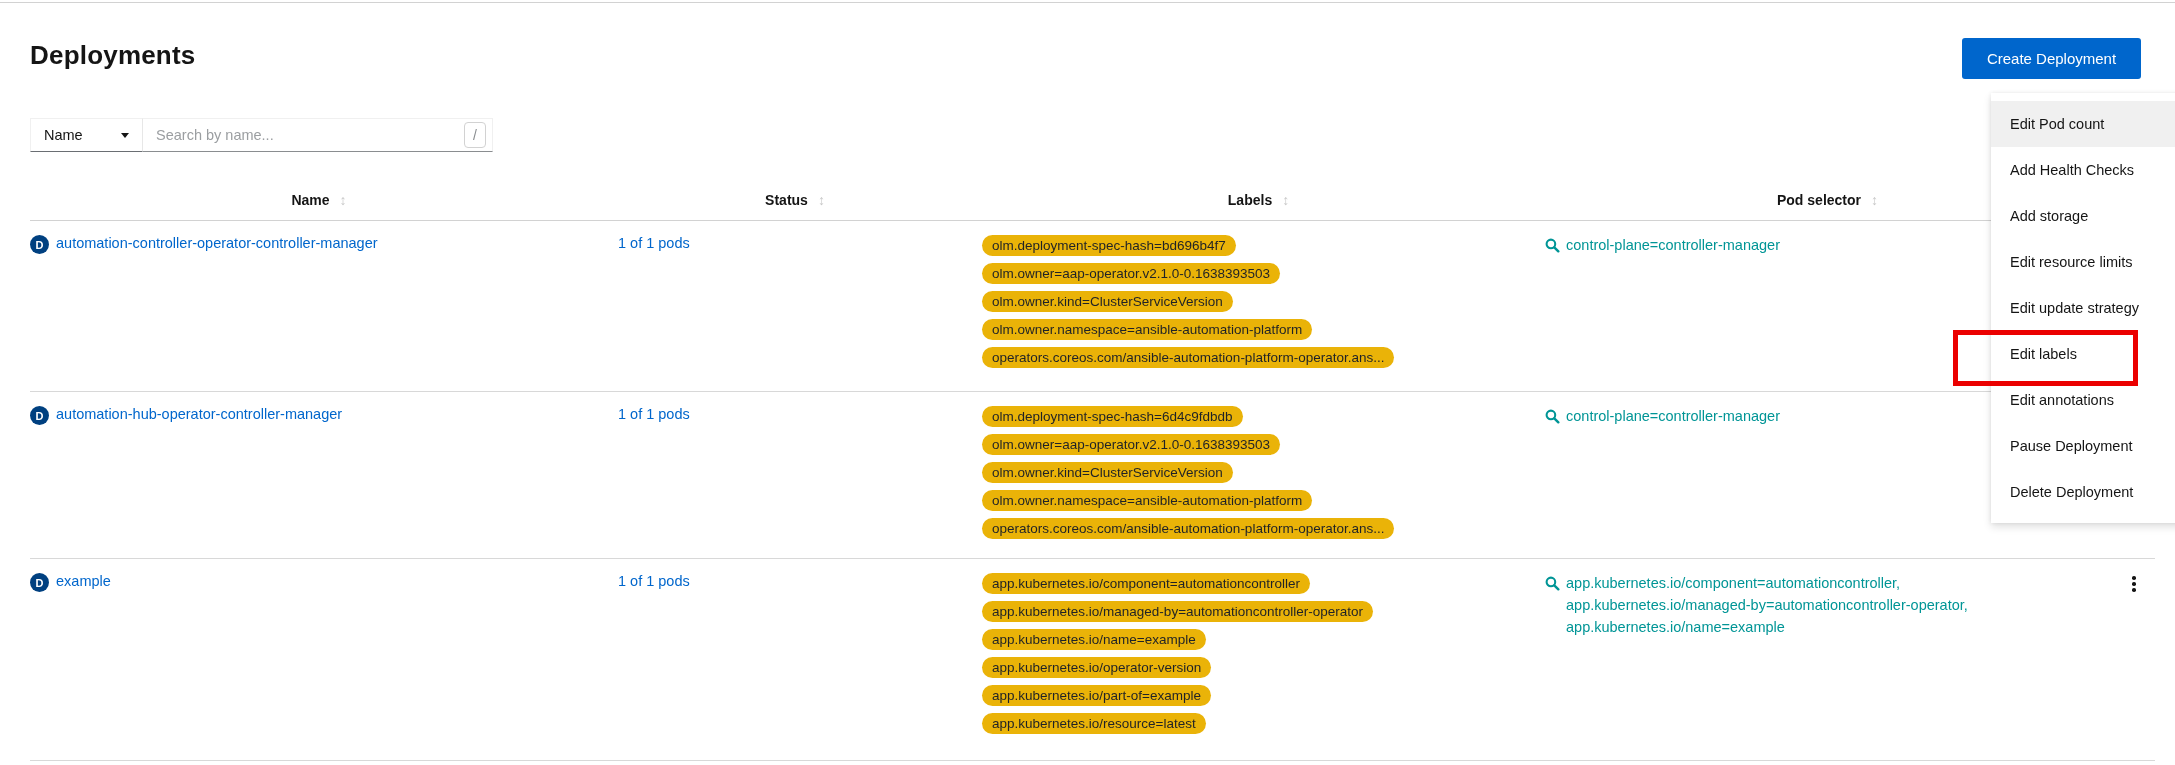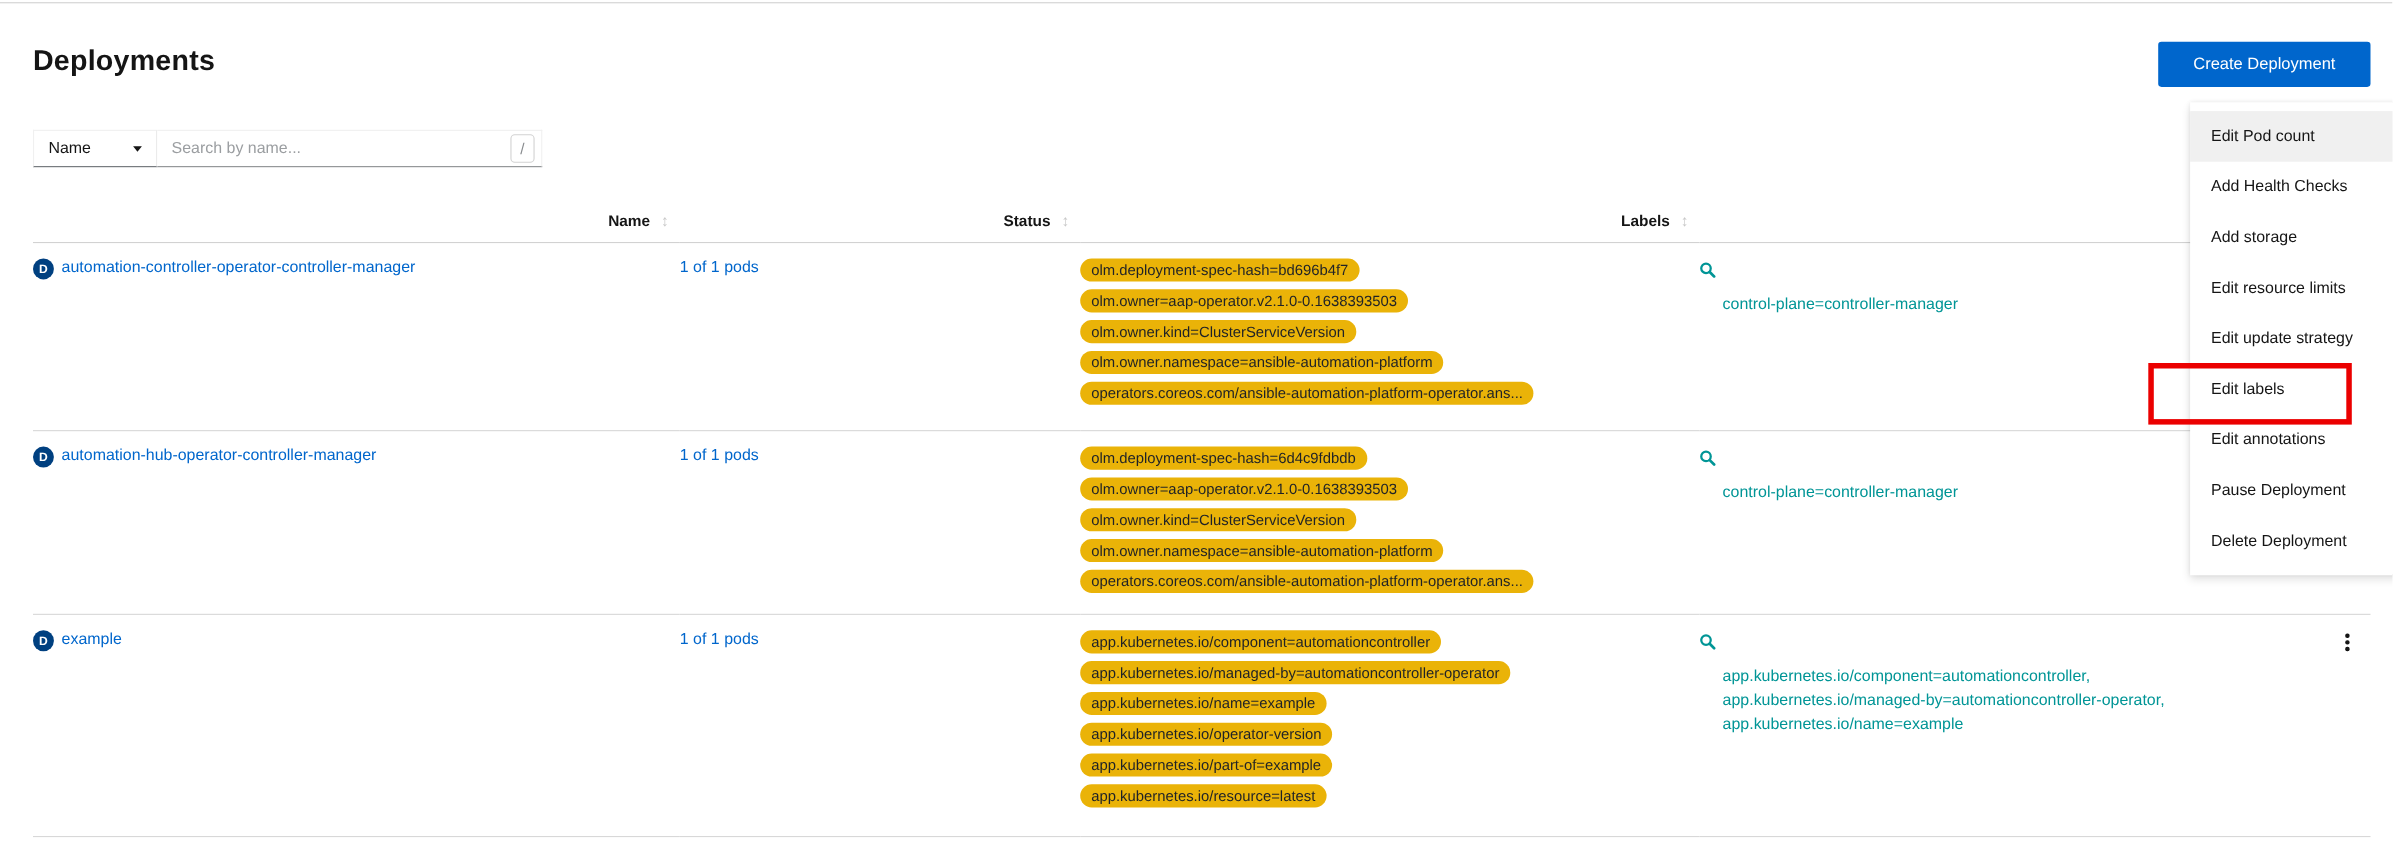--- a/index.html
+++ b/index.html
@@ -11,7 +11,7 @@
 
   .page-title { position:absolute; top:40px; left:30px; font-size:26px; font-weight:600; letter-spacing:.2px;text-align:right; }
 
-  .create-btn { position:absolute; top:38px; left:1962px; width:193px; height:41px;
+  .create-btn { position:absolute; top:38px; left:1962px; width:179px; height:41px;
     background:#0066cc; color:#fff; border:none; border-radius:3px; font-size:15px;
     font-family:inherit; display:flex; align-items:center; justify-content:center; cursor:pointer; }
 

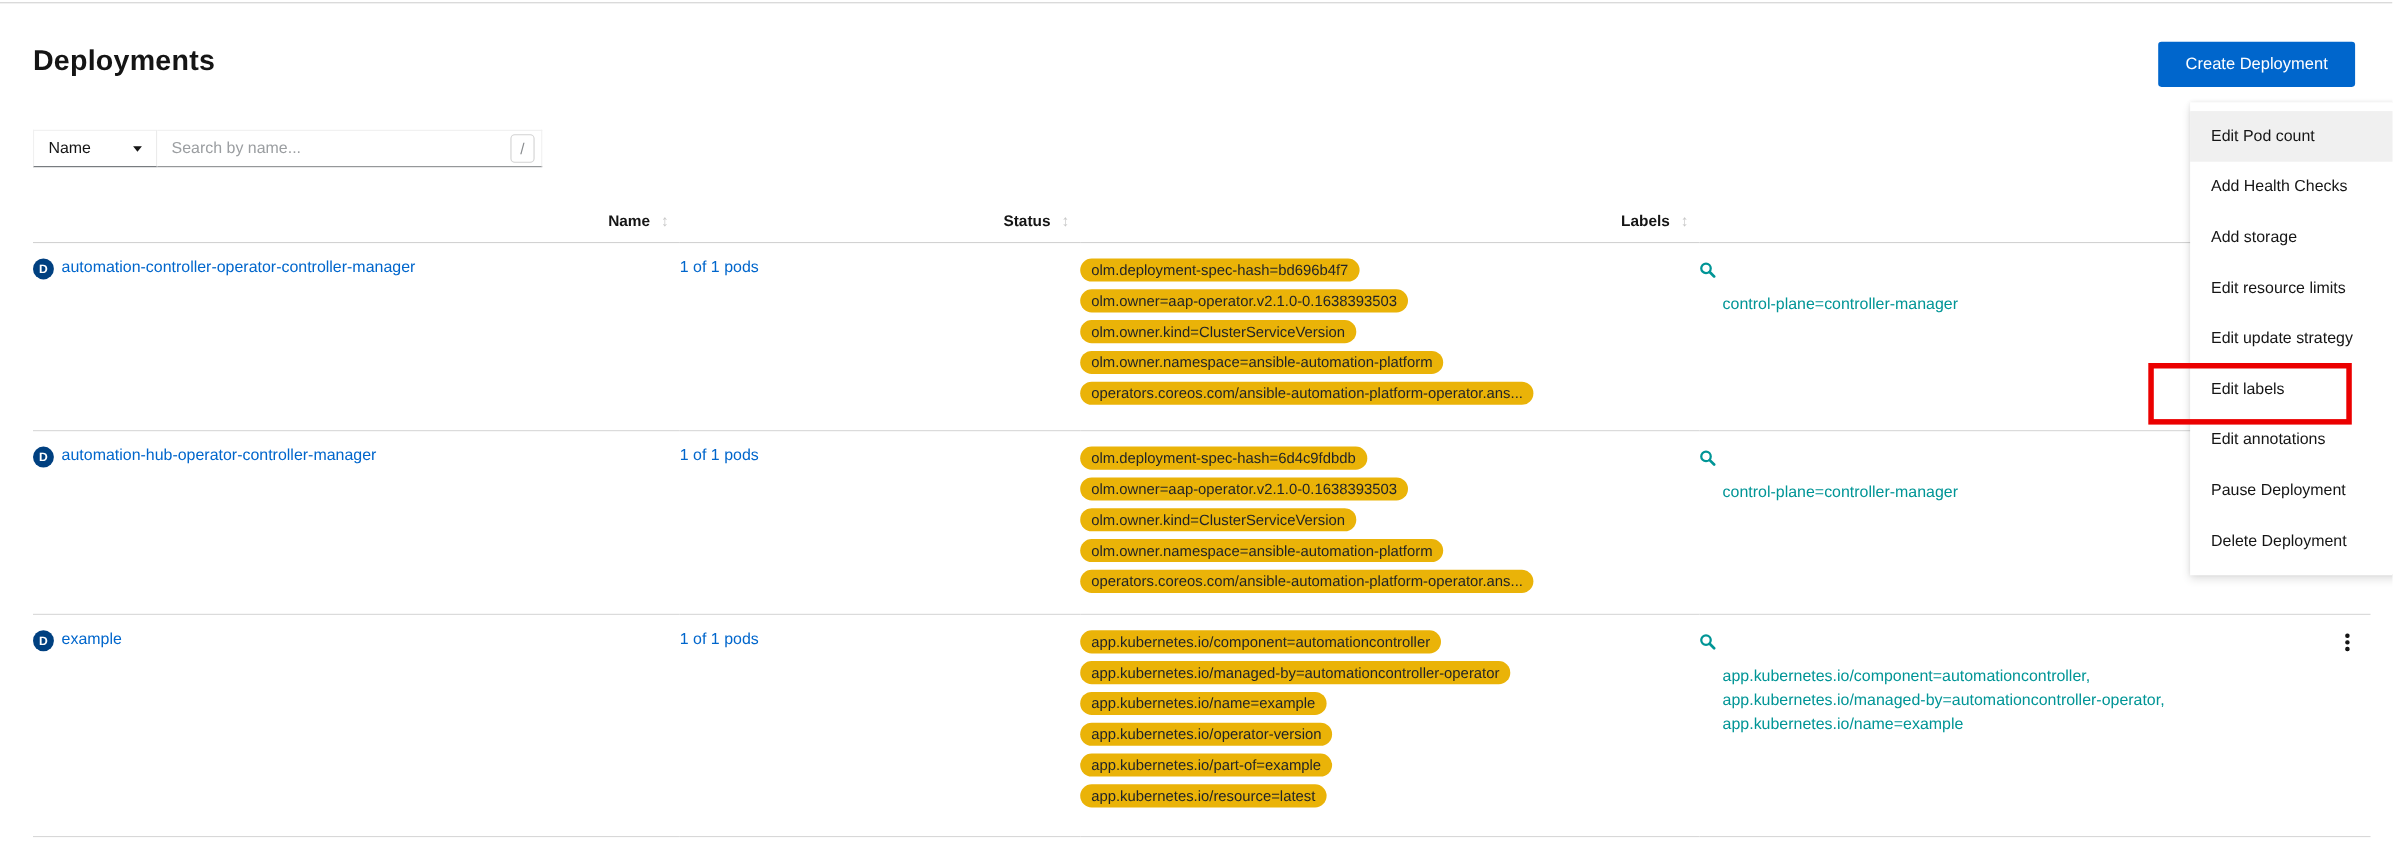--- a/index.html
+++ b/index.html
@@ -31,7 +31,7 @@
 
   
   .dep-table { position:absolute; top:182px; left:30px; width:2125px; border-collapse:collapse; table-layout:fixed; }
-  .dep-table th { text-align:right; font-size:14px; font-weight:700; padding:10px 10px 12px 0; vertical-align:middle; }
+  .dep-table th { text-align:center; font-size:14px; font-weight:700; padding:10px 10px 12px 0; vertical-align:middle; }
   .dep-table thead tr { border-bottom:1px solid #d2d2d2; }
   .dep-table tbody tr { border-bottom:1px solid #d8d8d8; }
   .dep-table td { vertical-align:top; padding:14px 10px 14px 0; font-size:14.5px; }

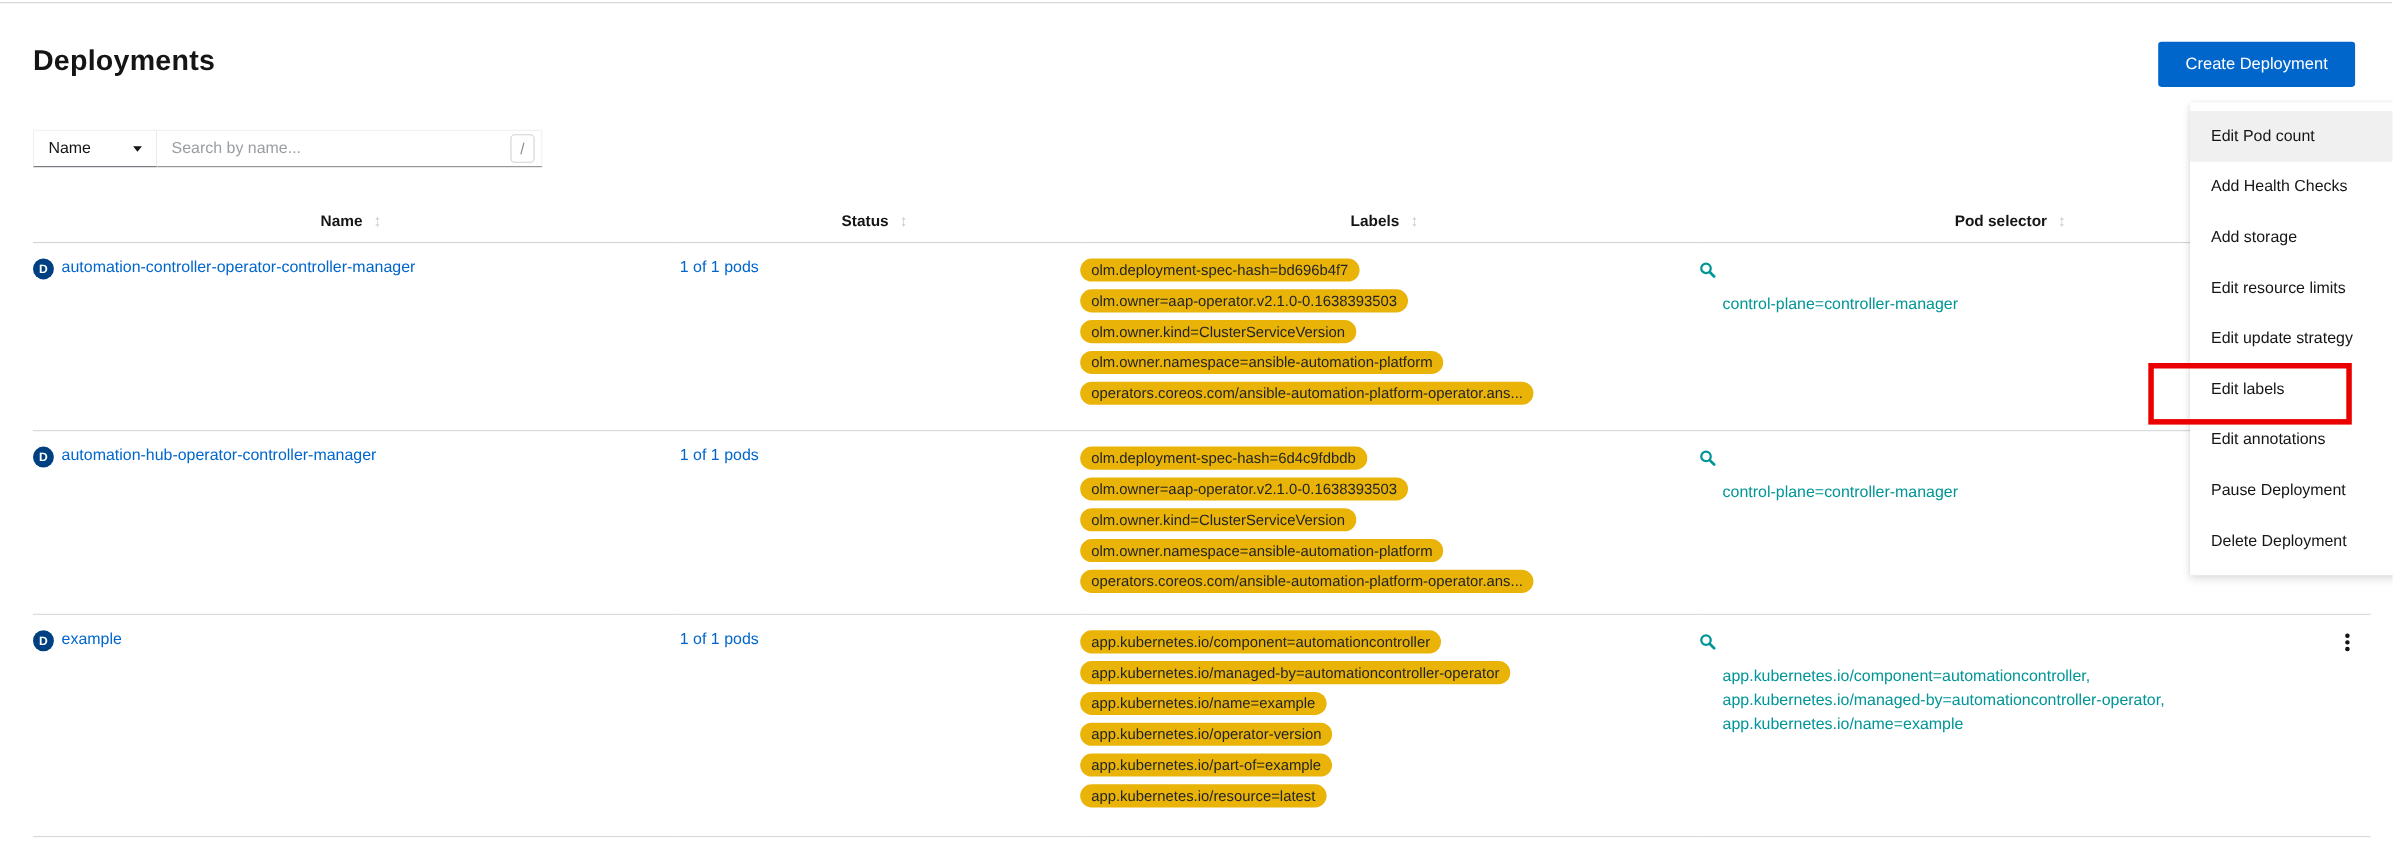--- a/index.html
+++ b/index.html
@@ -47,7 +47,7 @@
 
   .selector-link { display:flex; align-items:flex-start; color:#009596; cursor:pointer; }
   .selector-link svg { flex:0 0 auto; margin:3px 6px 0 0; }
-  .selector-text { white-space:pre-line; line-height:1.5;margin-top:32px; }
+  .selector-text { white-space:pre-line; line-height:1.5; }
 
   .kebab { display:flex; flex-direction:column; align-items:center; gap:2.5px; width:16px; margin:3px 0 0 6px; cursor:pointer; }
   .kebab i { width:3.6px; height:3.6px; border-radius:50%; background:#151515; }

